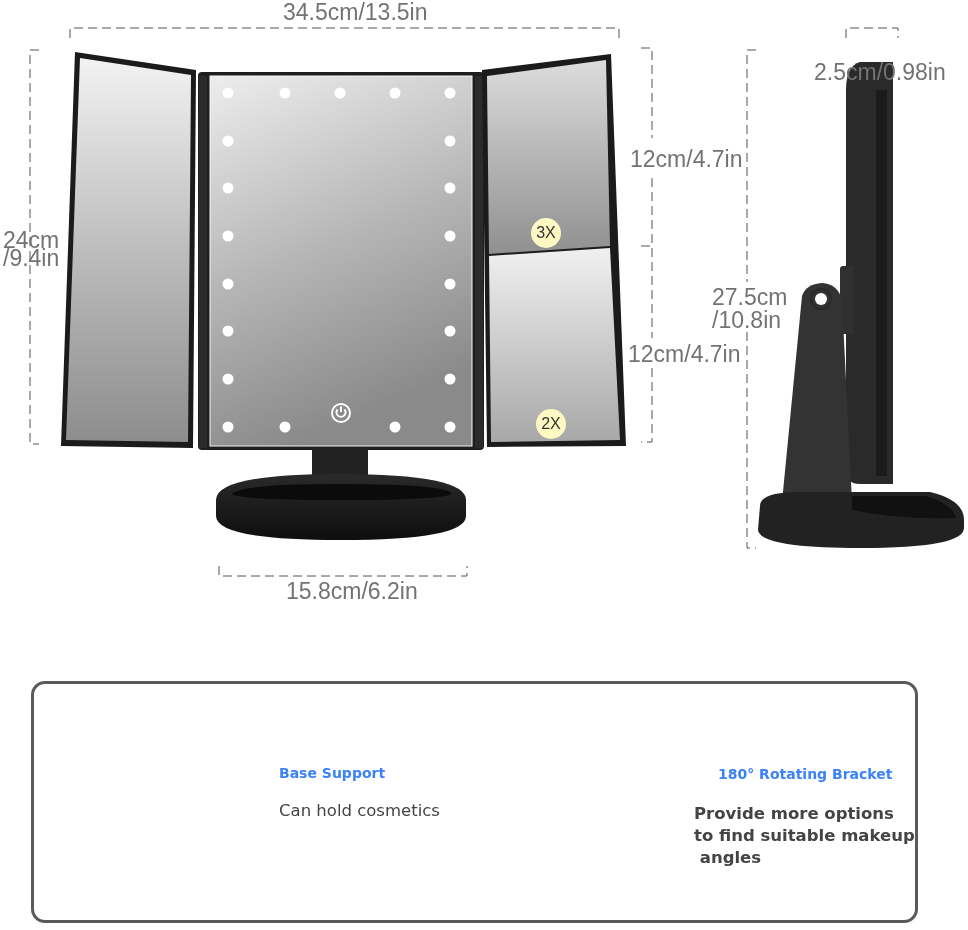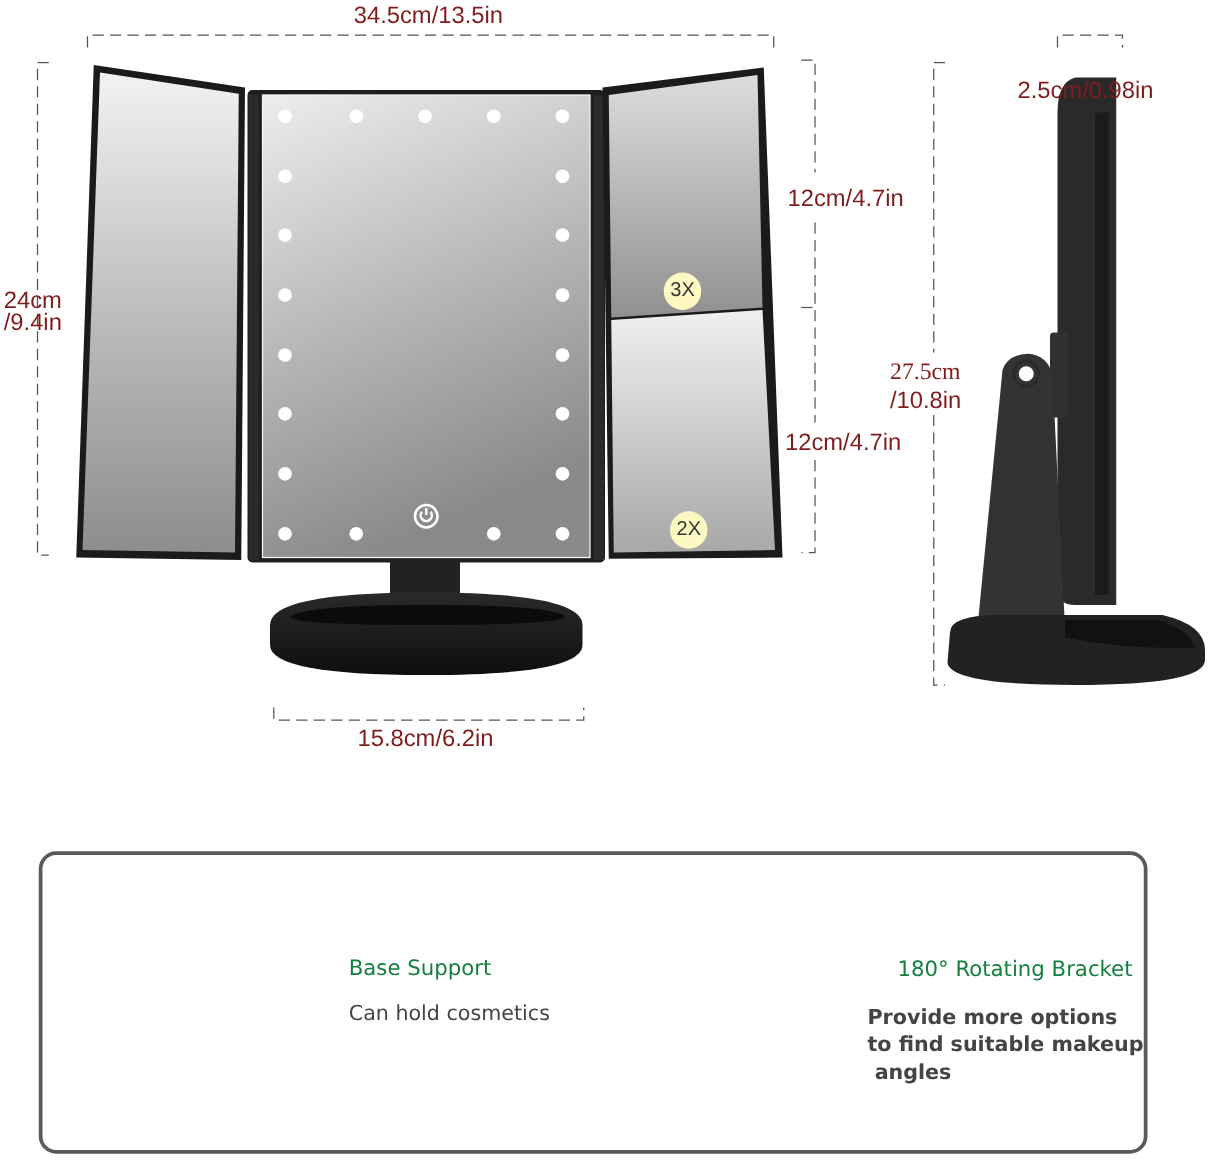--- a/index.html
+++ b/index.html
@@ -5,7 +5,7 @@
   html, body { margin:0; padding:0; background:#ffffff; }
   body { width:968px; height:930px; position:relative; overflow:hidden; font-family:"Liberation Sans", sans-serif; color:#444; }
   .abs { position:absolute; }
-  .dim-text { font-family:"Liberation Sans", sans-serif; font-size:19px; color:#7f1d1d; white-space:nowrap; line-height:19px; }
+  .dim-text { font-family:"Liberation Sans", sans-serif; font-size:23px; color:#737373; white-space:nowrap; line-height:19px; }
   svg { position:absolute; left:0; top:0; }
   .card { position:absolute; left:31px; top:681px; width:887px; height:242px; border:3px solid #5a5a5a; border-radius:14px; box-sizing:border-box; background:#fff; }
   .feat-title { font-family:"DejaVu Sans", sans-serif; font-size:17px; color:#15803d; white-space:nowrap; }

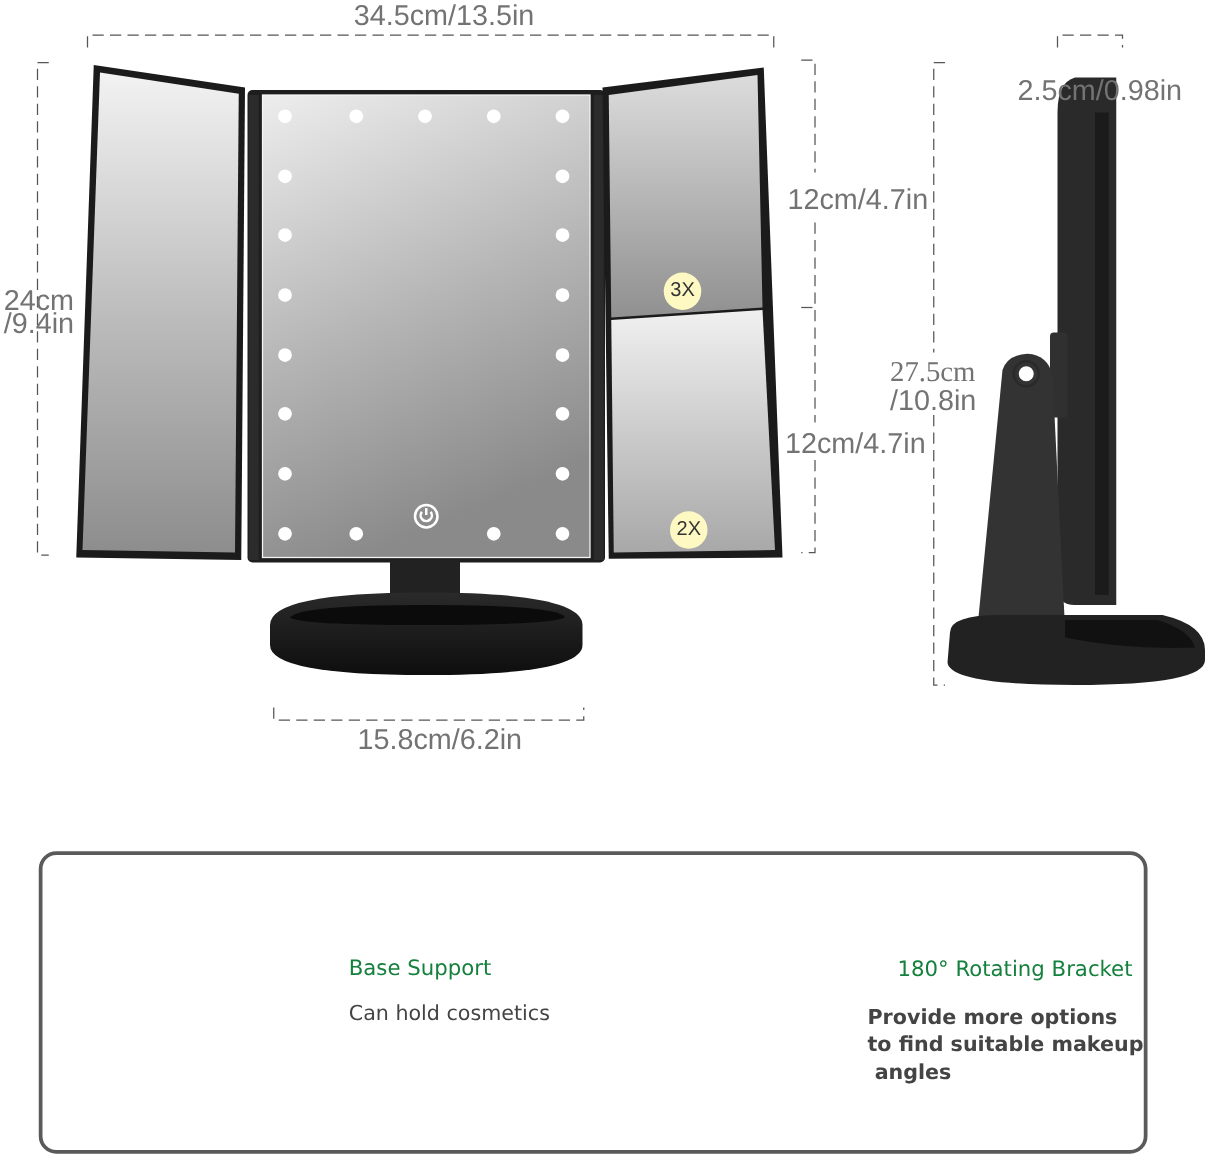--- a/index.html
+++ b/index.html
@@ -170,7 +170,7 @@
 <div class="abs dim-text" style="left:628px;top:345px;">12cm/4.7in</div>
 <div class="abs dim-text" style="left:286px;top:582px;">15.8cm/6.2in</div>
 <div class="abs dim-text" style="left:814px;top:18px;margin-top:45px;">2.5cm/0.98in</div>
-<div class="abs dim-text" style="left:712px;top:288px;font-family:Liberation Serif, serif;">27.5cm</div>
+<div class="abs dim-text" style="left:712px;top:288px;">27.5cm</div>
 <div class="abs dim-text" style="left:712px;top:311px;">/10.8in</div>
 
 <div class="badge" style="left:531px;top:218px;">3X</div>

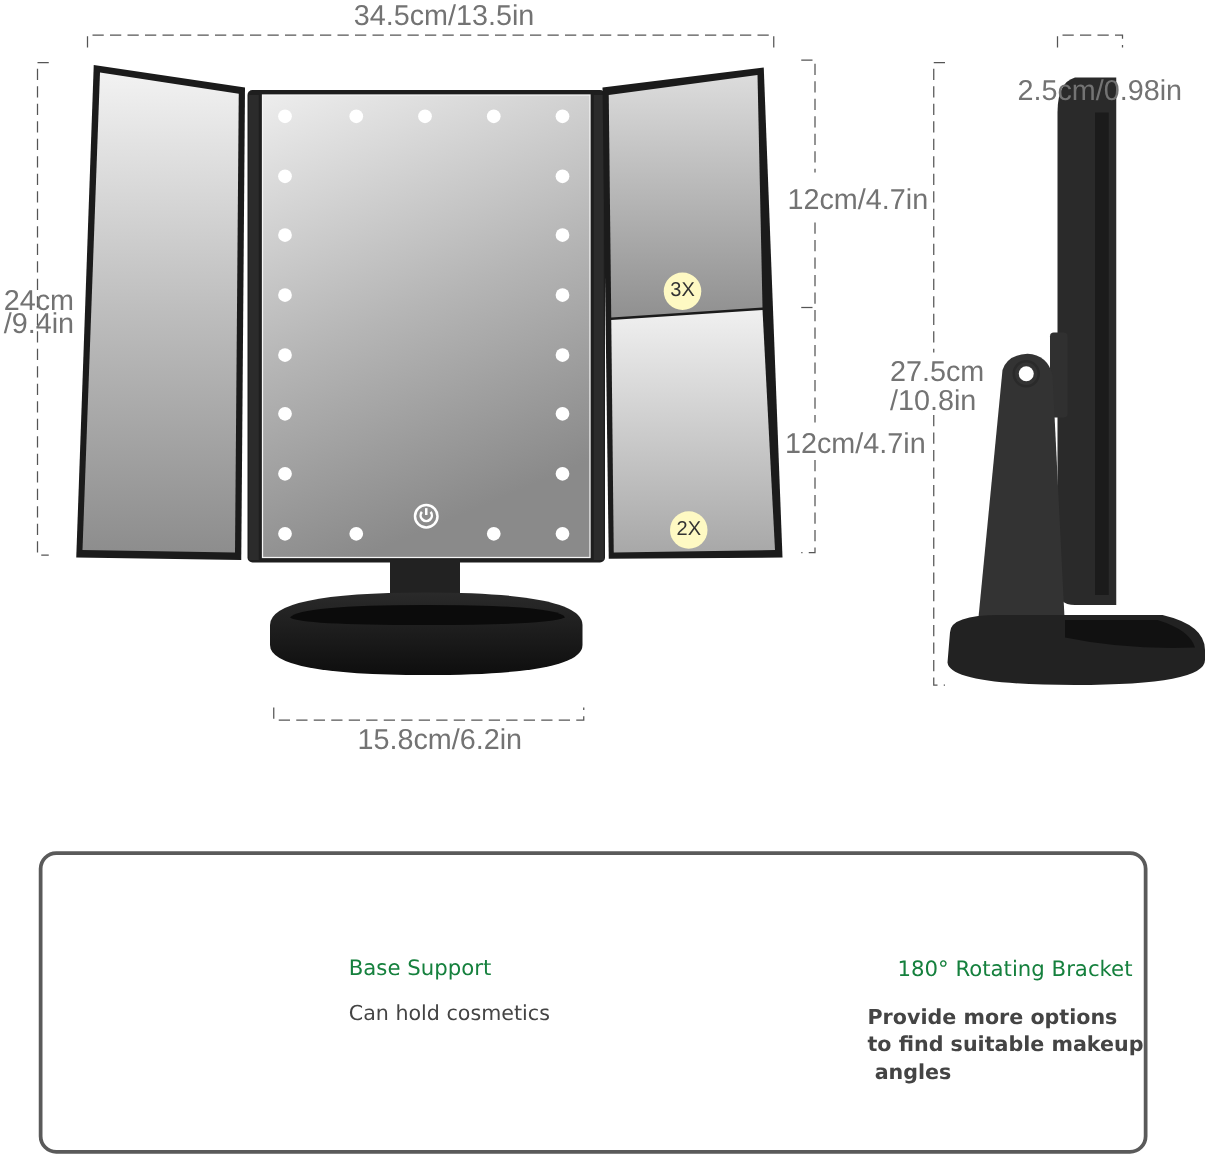--- a/index.html
+++ b/index.html
@@ -8,7 +8,7 @@
   .dim-text { font-family:"Liberation Sans", sans-serif; font-size:23px; color:#737373; white-space:nowrap; line-height:19px; }
   svg { position:absolute; left:0; top:0; }
   .card { position:absolute; left:31px; top:681px; width:887px; height:242px; border:3px solid #5a5a5a; border-radius:14px; box-sizing:border-box; background:#fff; }
-  .feat-title { font-family:"DejaVu Sans", sans-serif; font-size:17px; color:#15803d; white-space:nowrap; }
+  .feat-title { font-family:"DejaVu Sans", sans-serif; font-size:14px; color:#3b82f6; white-space:nowrap;font-weight:bold; }
   .feat-desc { font-family:"DejaVu Sans", sans-serif; font-size:16.5px; color:#444; line-height:22px; white-space:pre; }
   .badge { position:absolute; width:30px; height:30px; border-radius:50%; background:#fef9c3; color:#333; font-size:16px; text-align:center; line-height:30px; font-family:"Liberation Sans", sans-serif; }
 </style>

